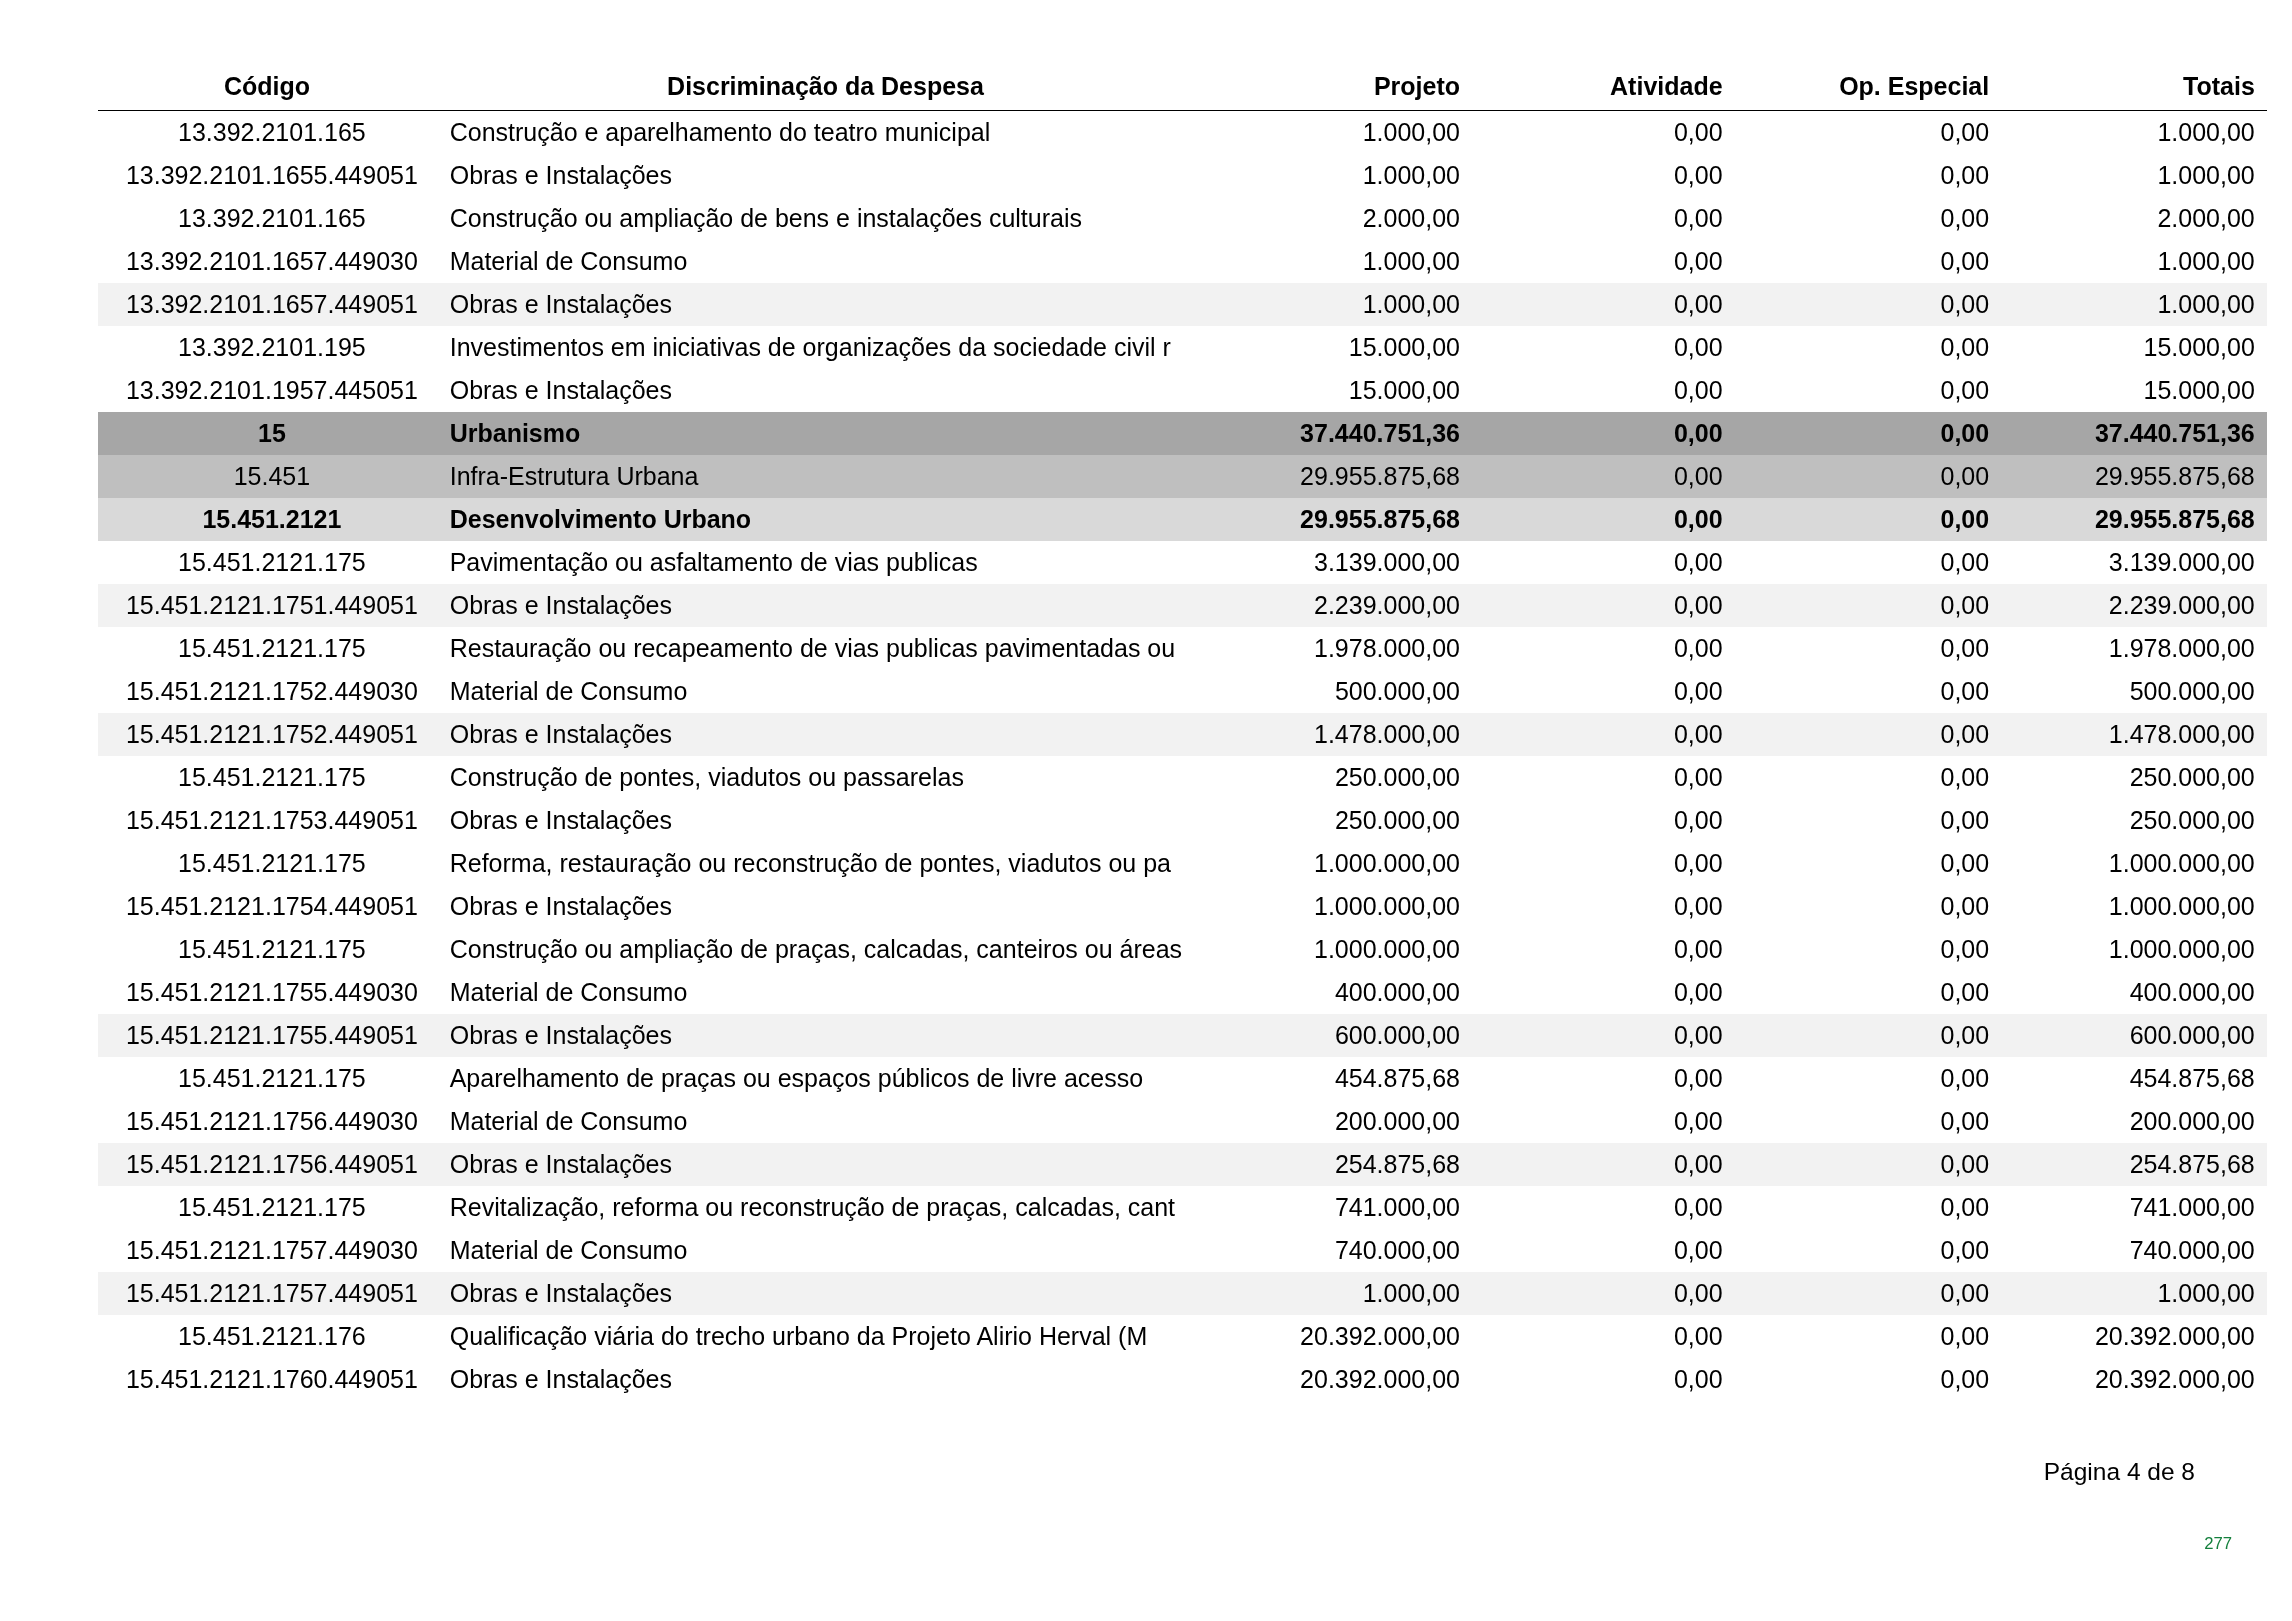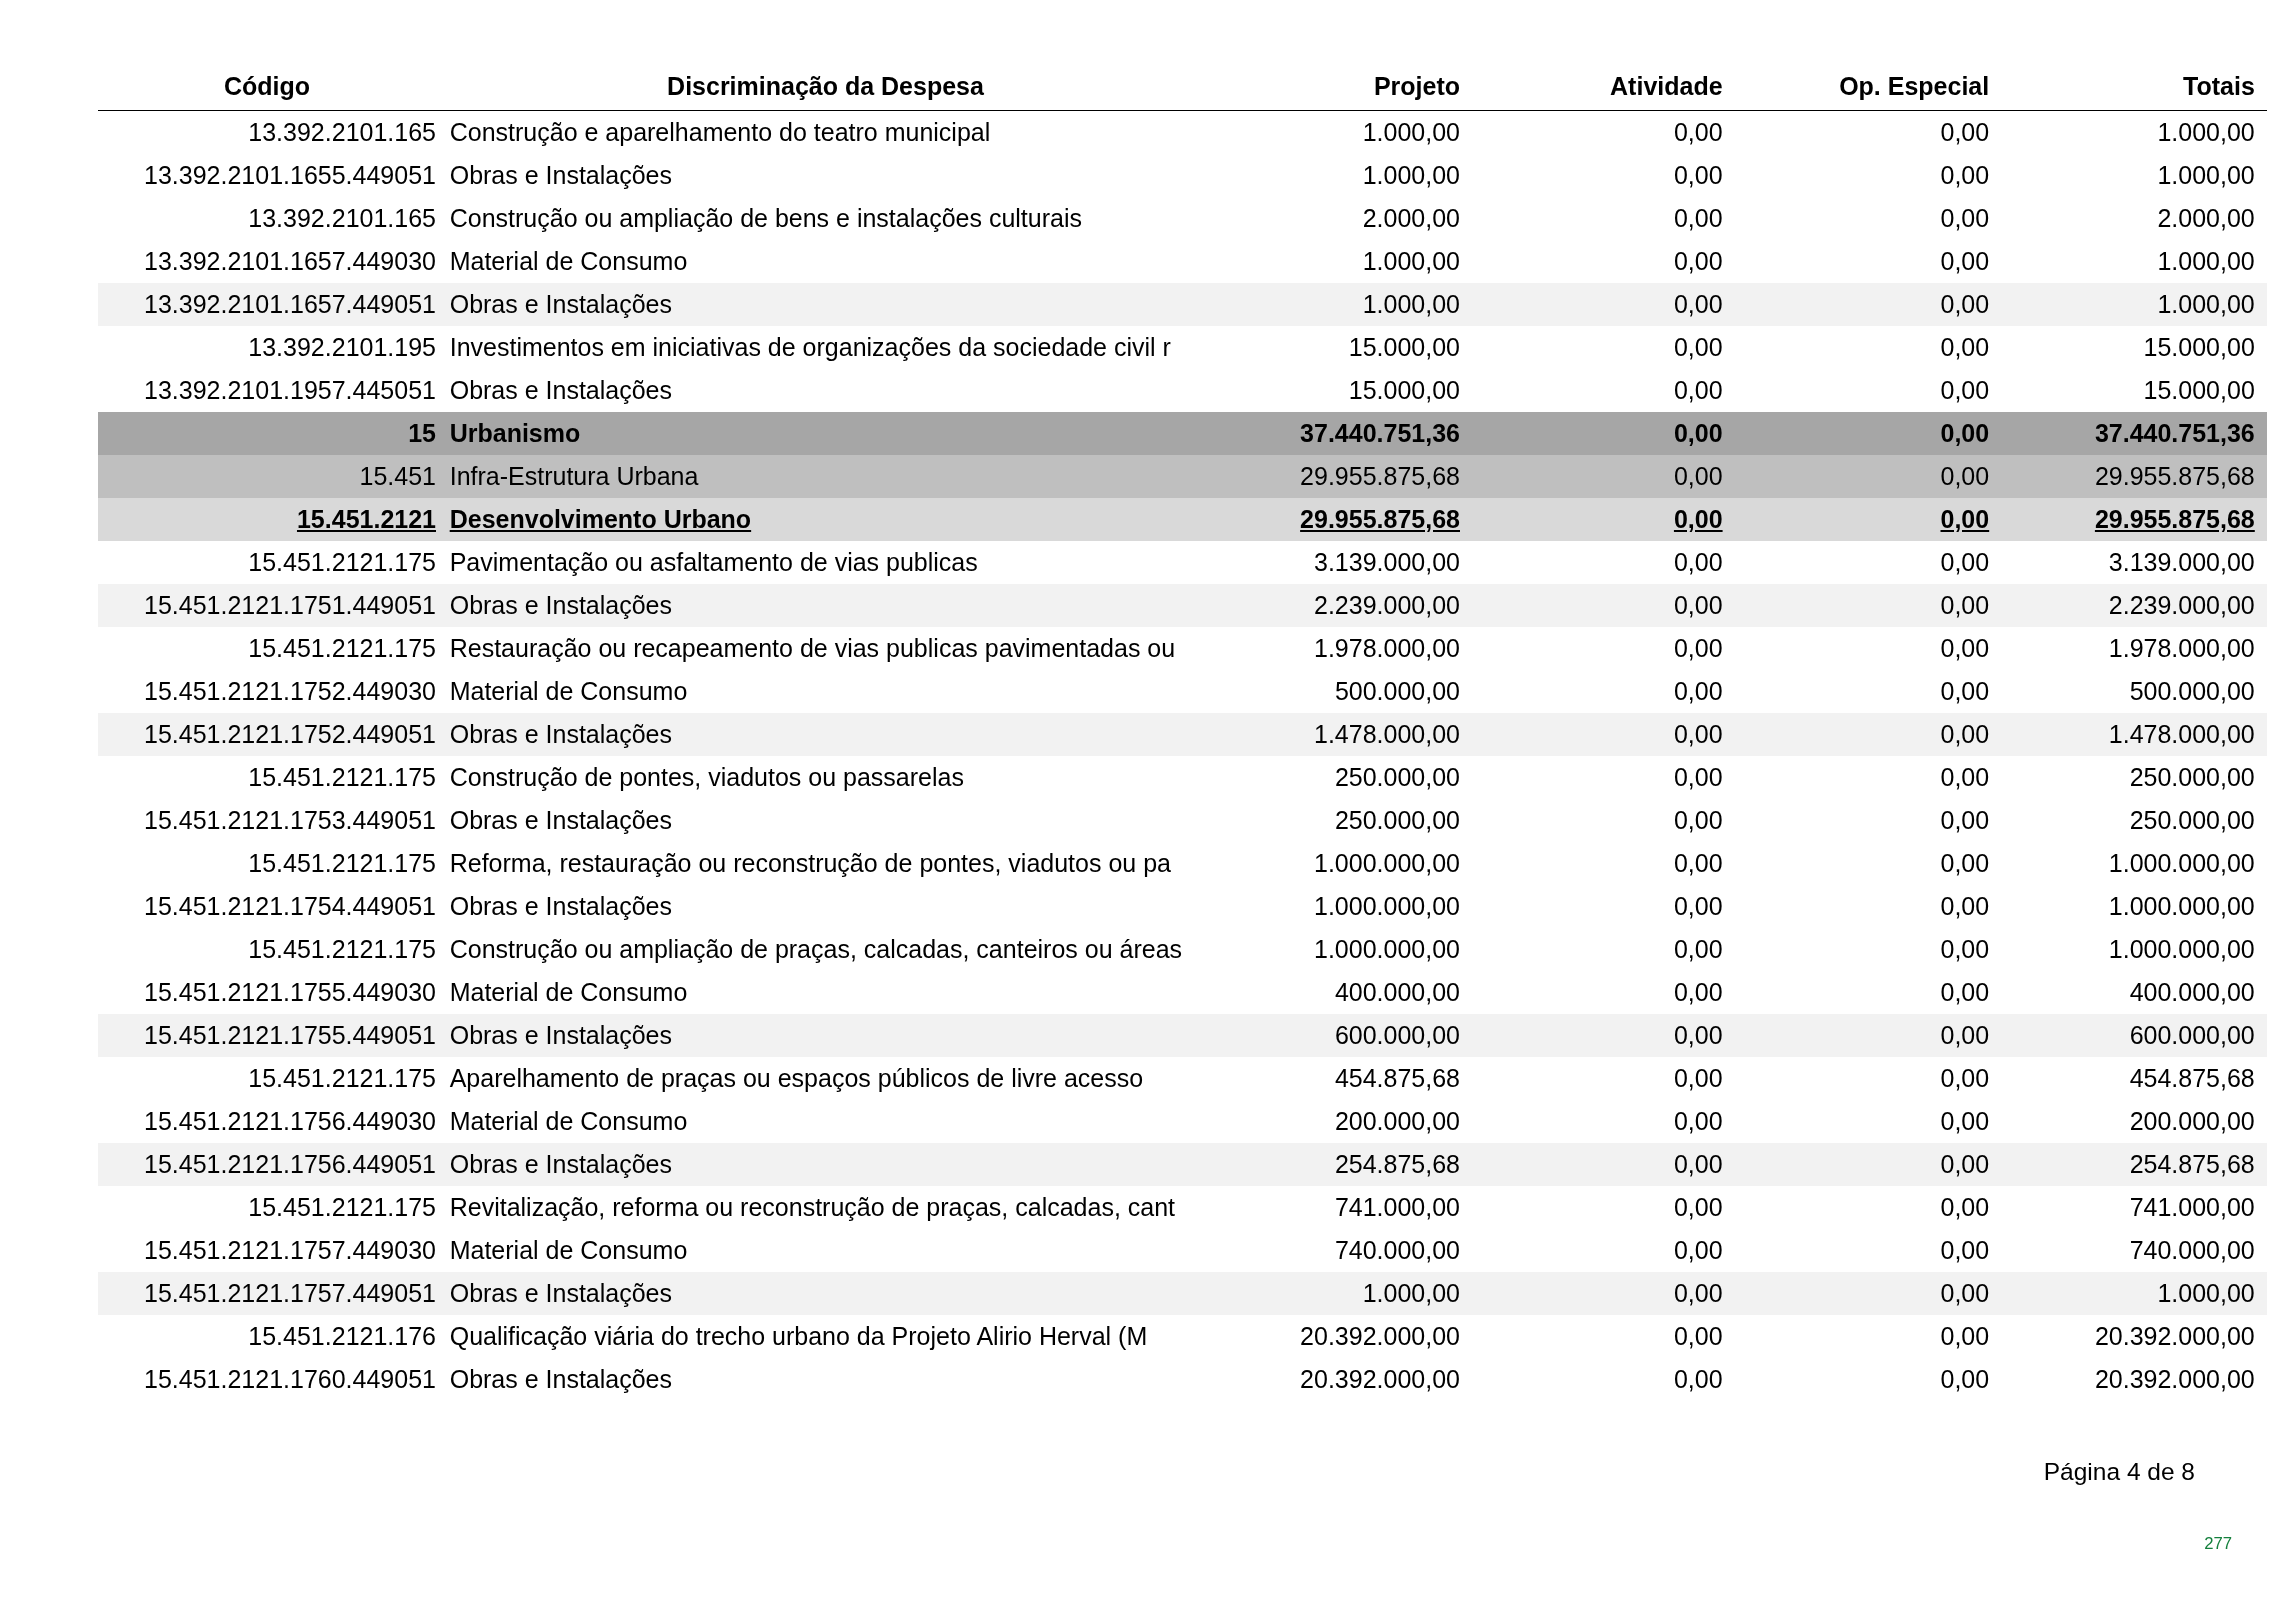--- a/index.html
+++ b/index.html
@@ -48,7 +48,7 @@
   tbody tr {
     height: 43px;
   }
-  .c-codigo  { width: 338px; text-align: right;  padding-left: 9.8px !important; }
+  .c-codigo  { width: 338px; text-align: center;  padding-left: 9.8px !important; }
   .c-desc    { width: 779px; text-align: left;  padding-left: 13.7px !important; }
   .c-proj    { width: 245px; text-align: right; padding-right: 17.6px !important; }
   .c-ativ    { width: 245px; text-align: right; padding-right: 21.6px !important; }

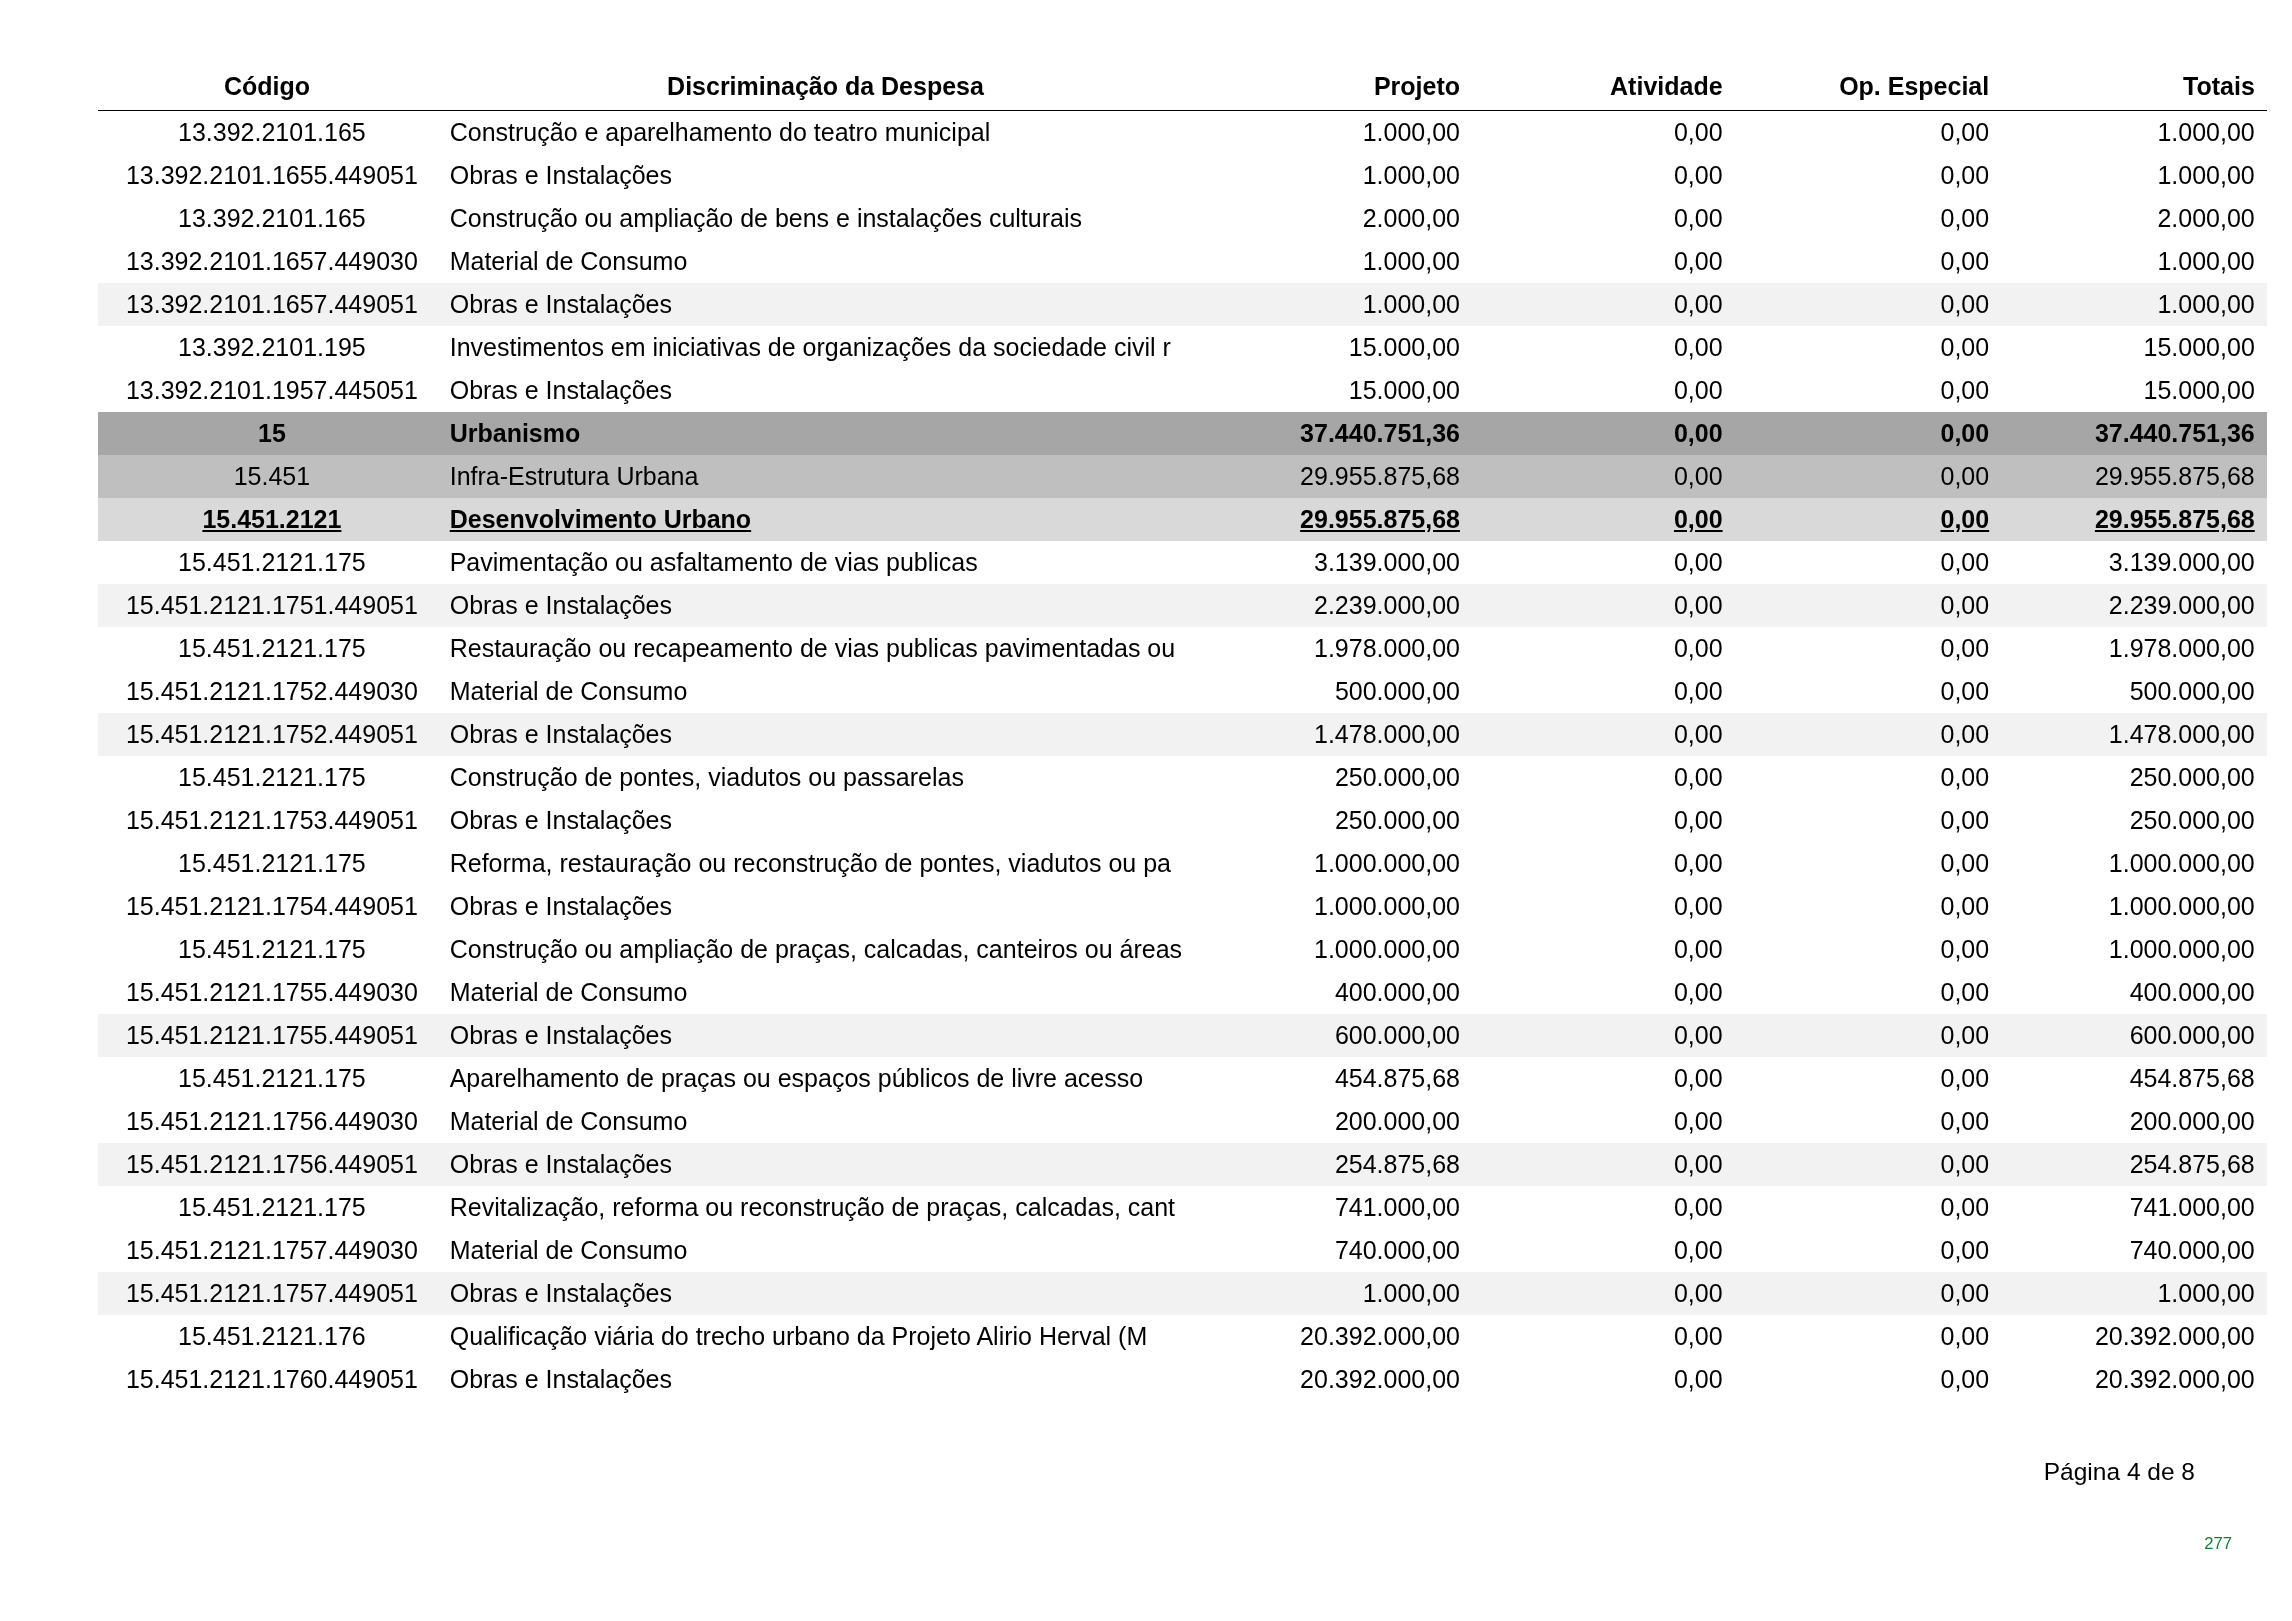--- a/index.html
+++ b/index.html
@@ -61,7 +61,7 @@
   tr.zebra   { background: #f2f2f2; }
   tr.lvl1    { background: #a6a6a6; font-weight: bold; }
   tr.lvl2    { background: #bfbfbf; font-weight: normal; }
-  tr.lvl3    { background: #d9d9d9; font-weight: bold; text-decoration: underline; }
+  tr.lvl3    { background: #d9d9d9; font-weight: bold; }
 
   .footer-page {
     position: absolute;

